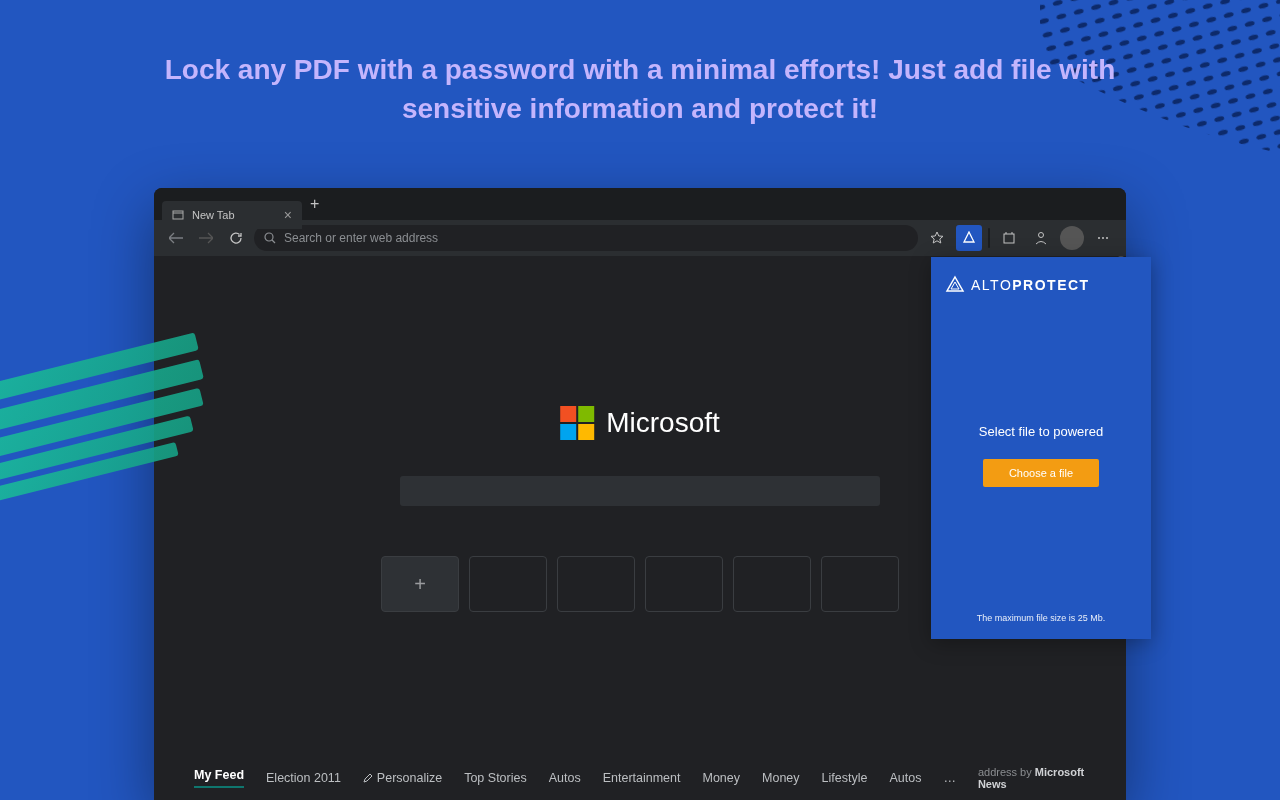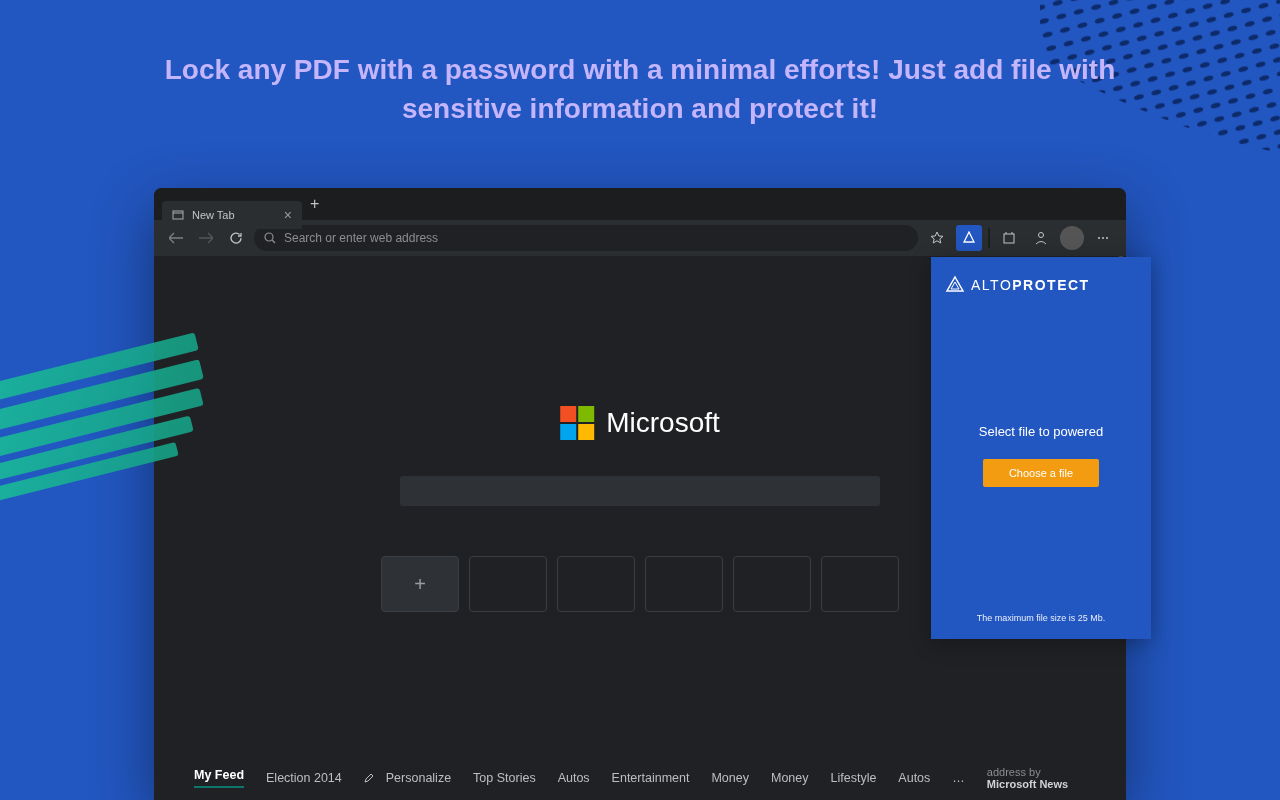--- a/index.html
+++ b/index.html
@@ -171,7 +171,7 @@
 
     <div class="feed-nav">
       <span class="feed-item active">My Feed</span>
-      <span class="feed-item">Election 2014</span>
+      <span class="feed-item">Election 2011</span>
       <span class="feed-item personalize">
         <svg width="10" height="10" viewBox="0 0 10 10">
             <path d="M1 9 L2 6 L7 1 L9 3 L4 8 Z" fill="none" stroke="#bcbfc2" stroke-width="1"></path>

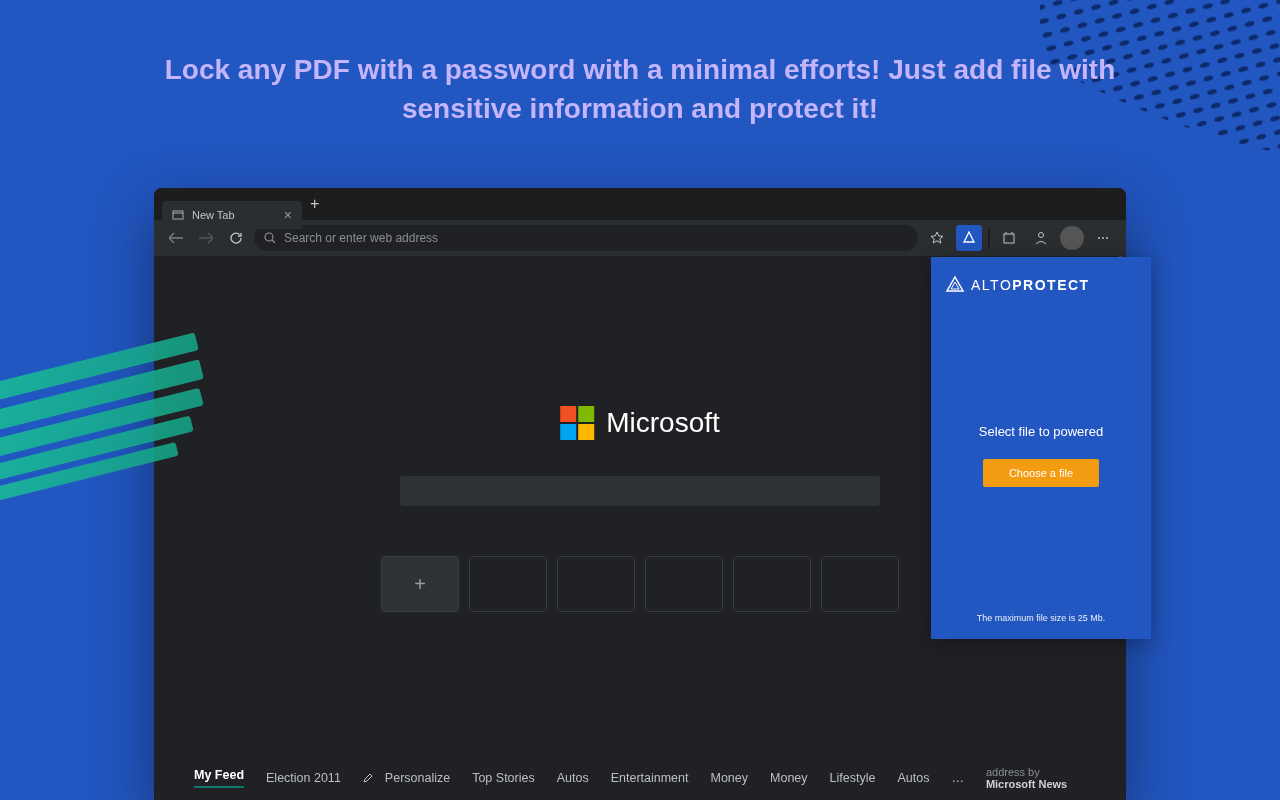--- a/index.html
+++ b/index.html
@@ -33,7 +33,7 @@
 .feed-nav{position:absolute;bottom:0;left:0;right:0;height:44px;display:flex;align-items:center;padding:0 40px;color:#bcbfc2;font-size:12.5px;gap:22px}
 .feed-item{cursor:pointer;white-space:nowrap}
 .feed-item.active{color:#fff;font-weight:600;border-bottom:2px solid #0f766e;padding-bottom:4px}
-.feed-item.personalize{display:flex;align-items:center;gap:12px}
+.feed-item.personalize{display:flex;align-items:center;gap:4px}
 .feed-more{cursor:pointer}
 .powered{margin-left:auto;color:#8a8d90;font-size:11px}
 .powered b{color:#d0d2d5;font-weight:700}

